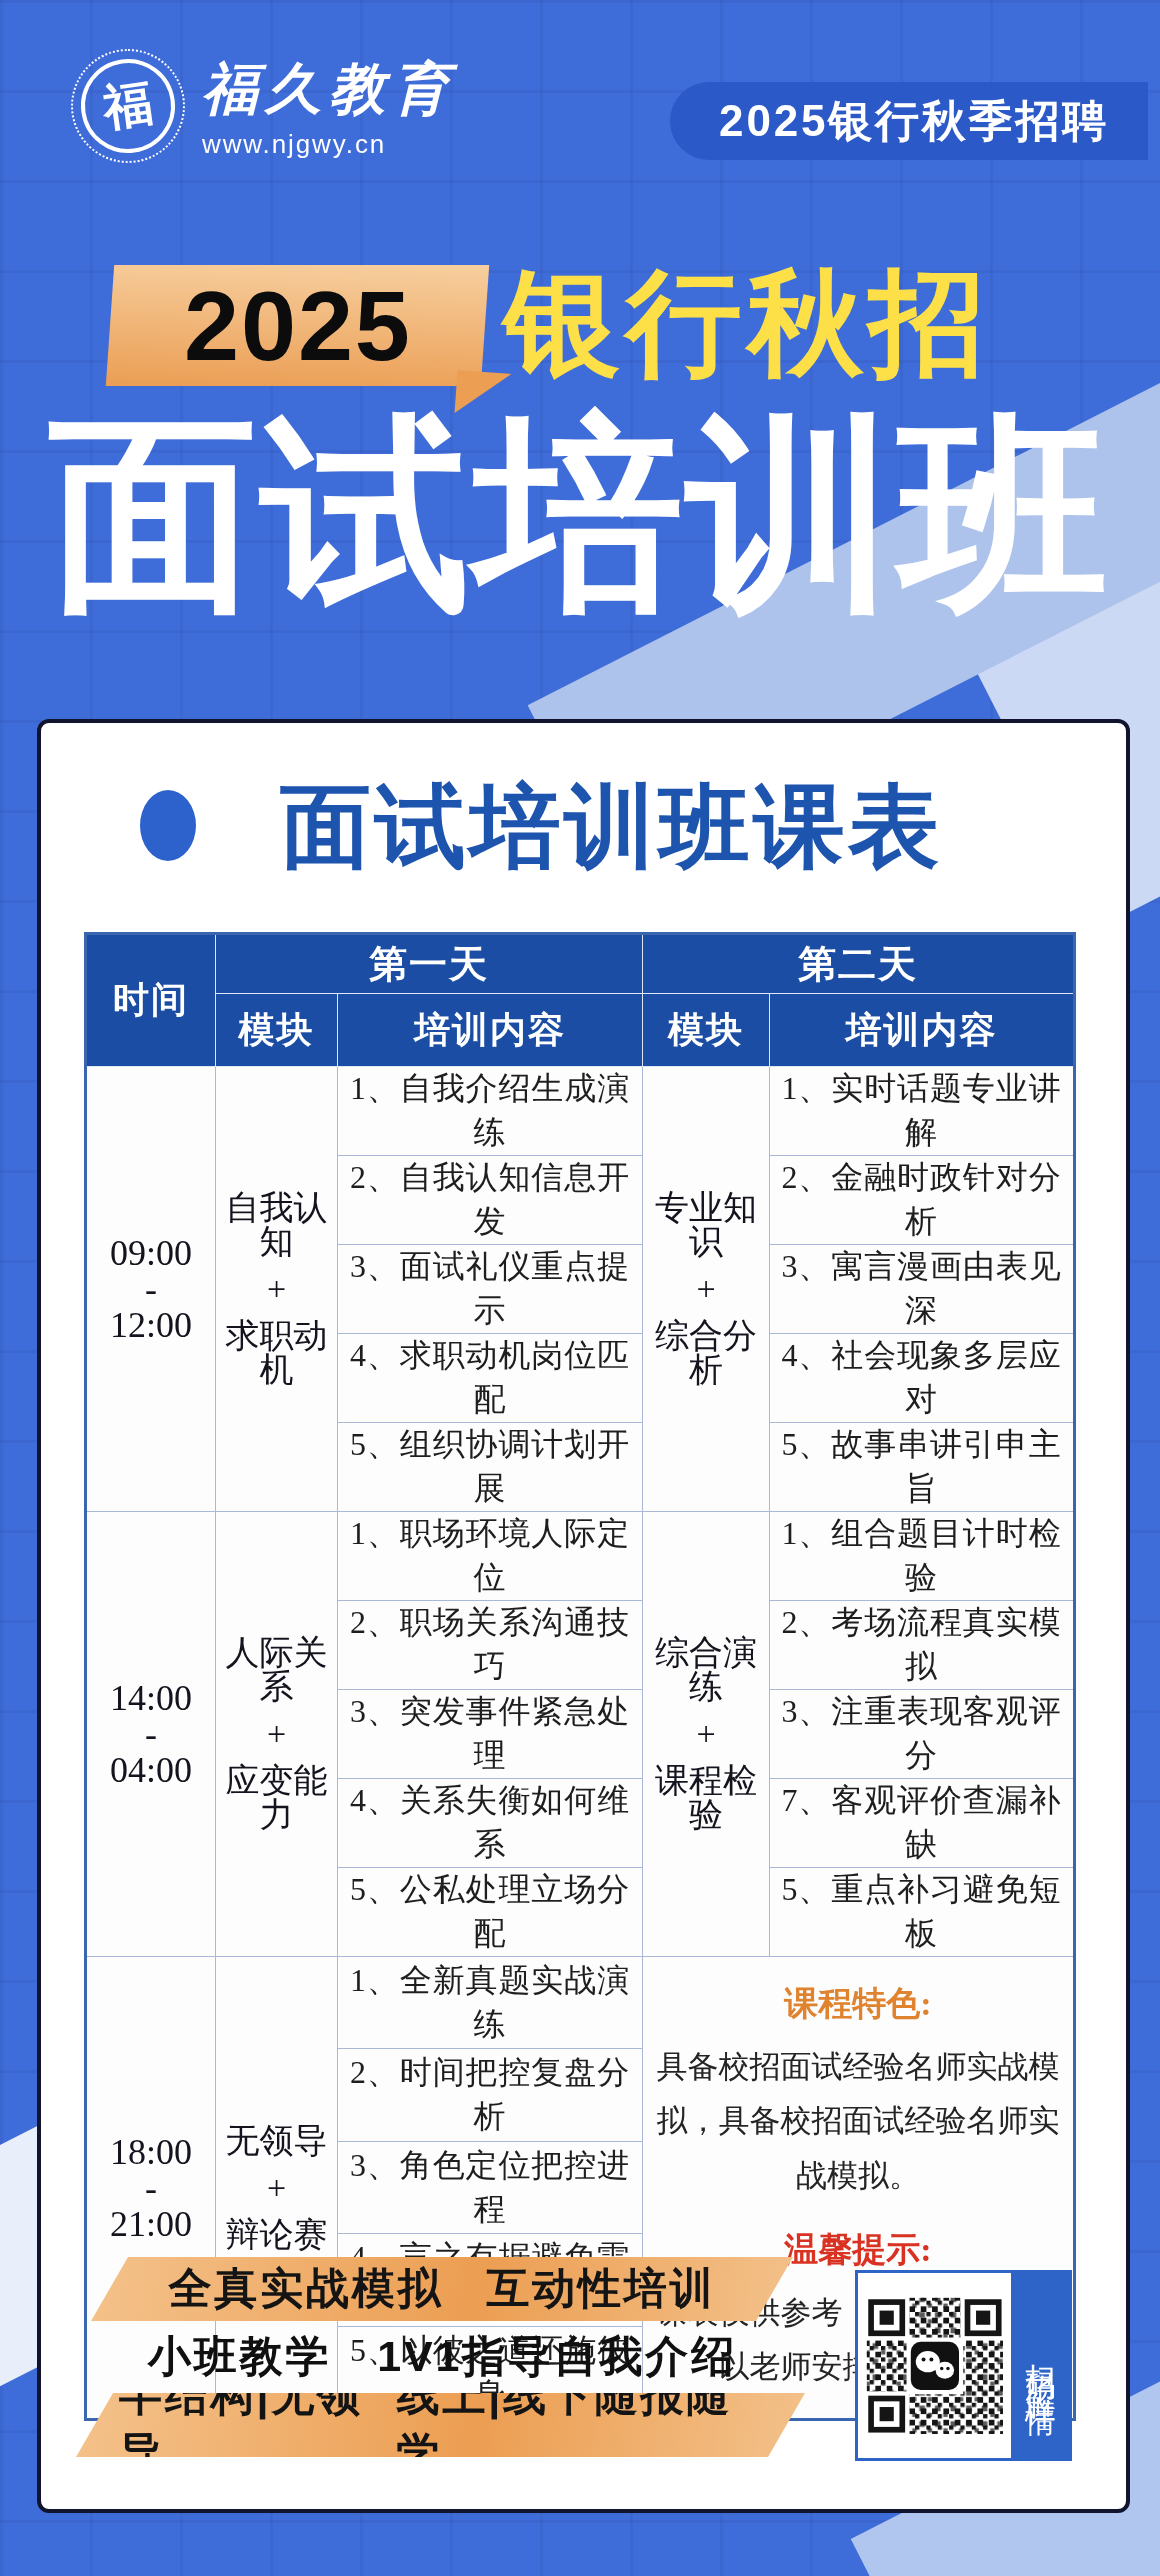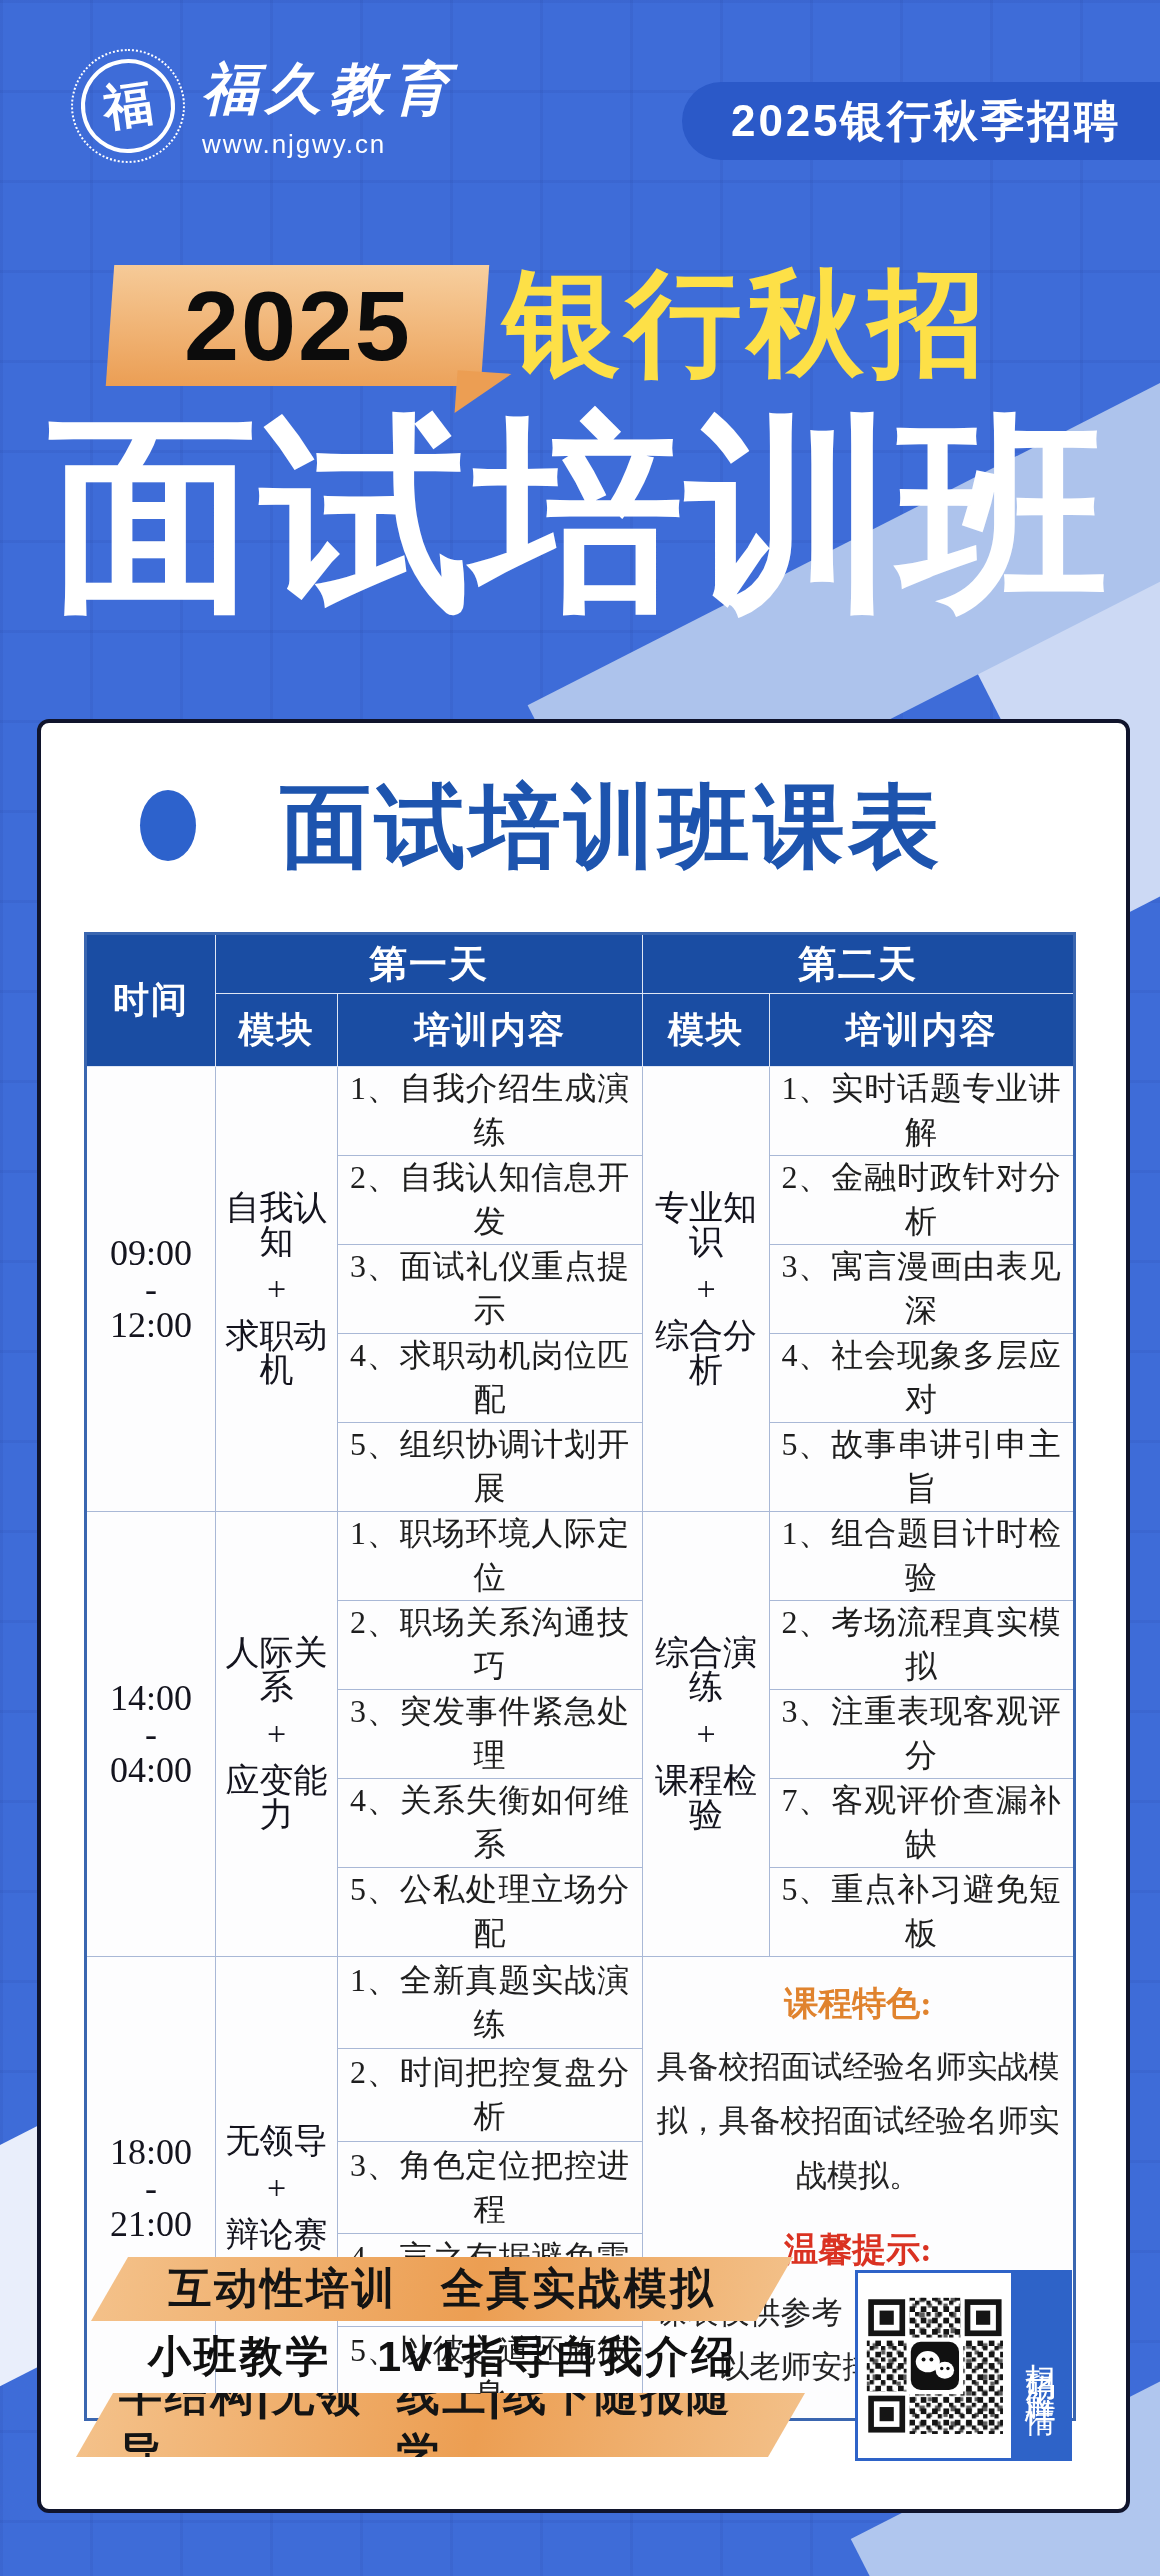--- a/index.html
+++ b/index.html
@@ -38,7 +38,7 @@
   .logo-name{font-family:"Liberation Serif",serif;font-weight:700;font-size:56px;font-style:italic;letter-spacing:7.5px;}
   .logo-url{font-size:26px;margin-top:1.9px;letter-spacing:1.9px;}
   .pill{
-    position:absolute;right:0;top:82px;height:78px;z-index:3;
+    position:absolute;right:12px;top:82px;height:78px;z-index:3;
     background:#2b59c8;border-radius:43px 0 0 43px;
     display:flex;align-items:center;padding:0 39px 0 49px;
     color:#fff;font-size:44px;font-weight:700;letter-spacing:2.8px;

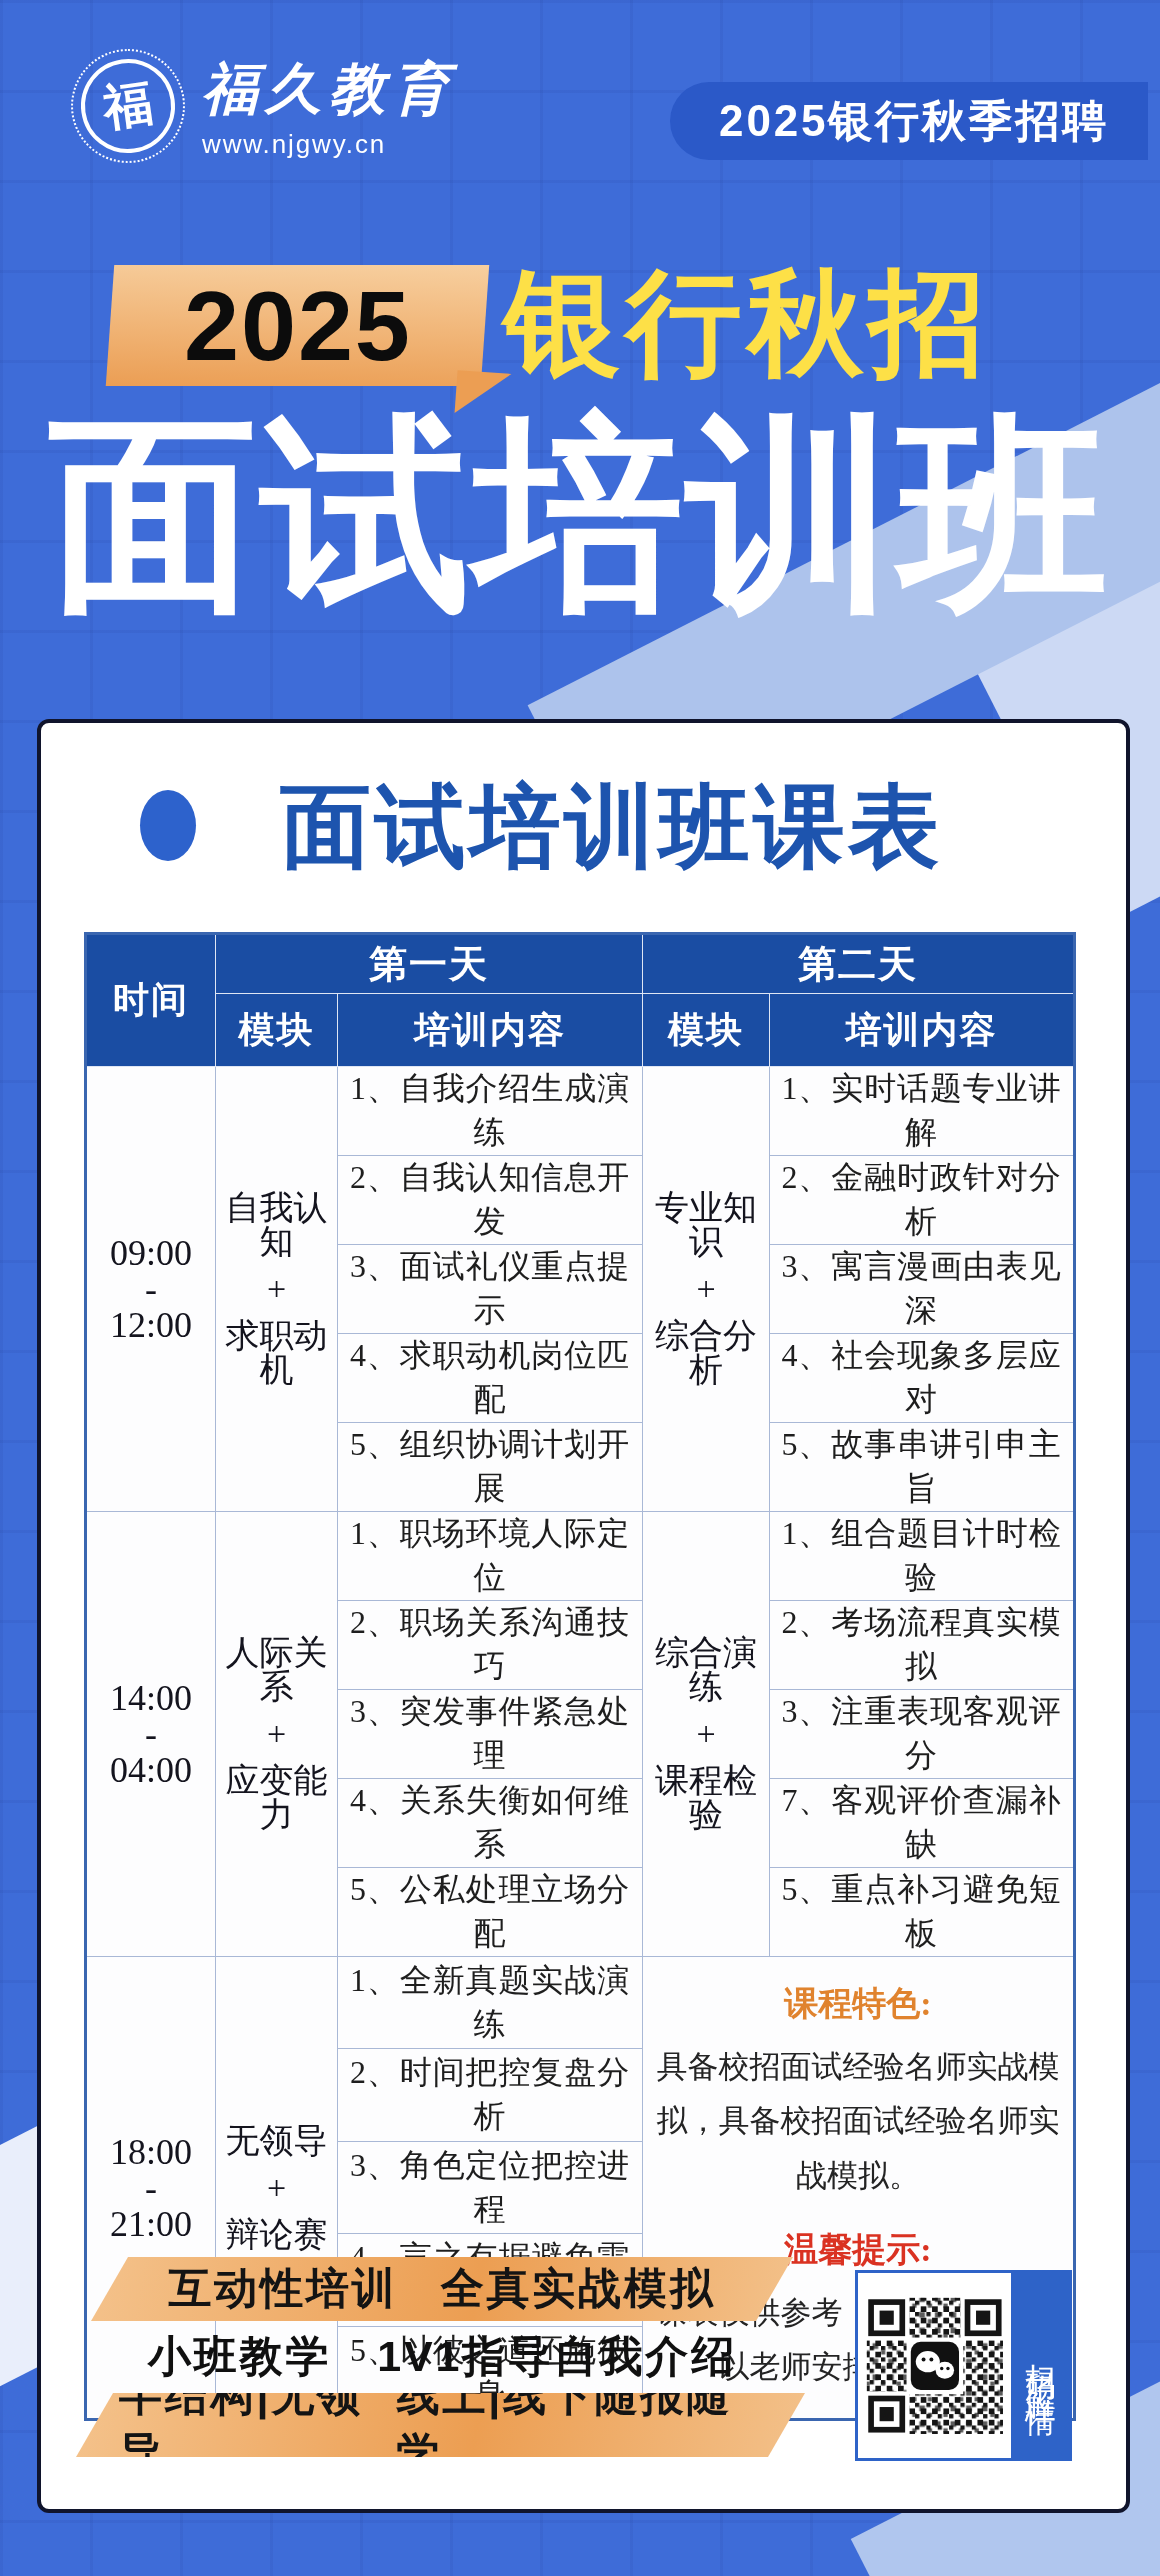--- a/index.html
+++ b/index.html
@@ -306,8 +306,8 @@
   </table>
 
   <div class="banner b1">
+    <span>全真实战模拟</span>
     <span>互动性培训</span>
-    <span>全真实战模拟</span>
   </div>
   <div class="mid-row">
     <span>小班教学</span>

